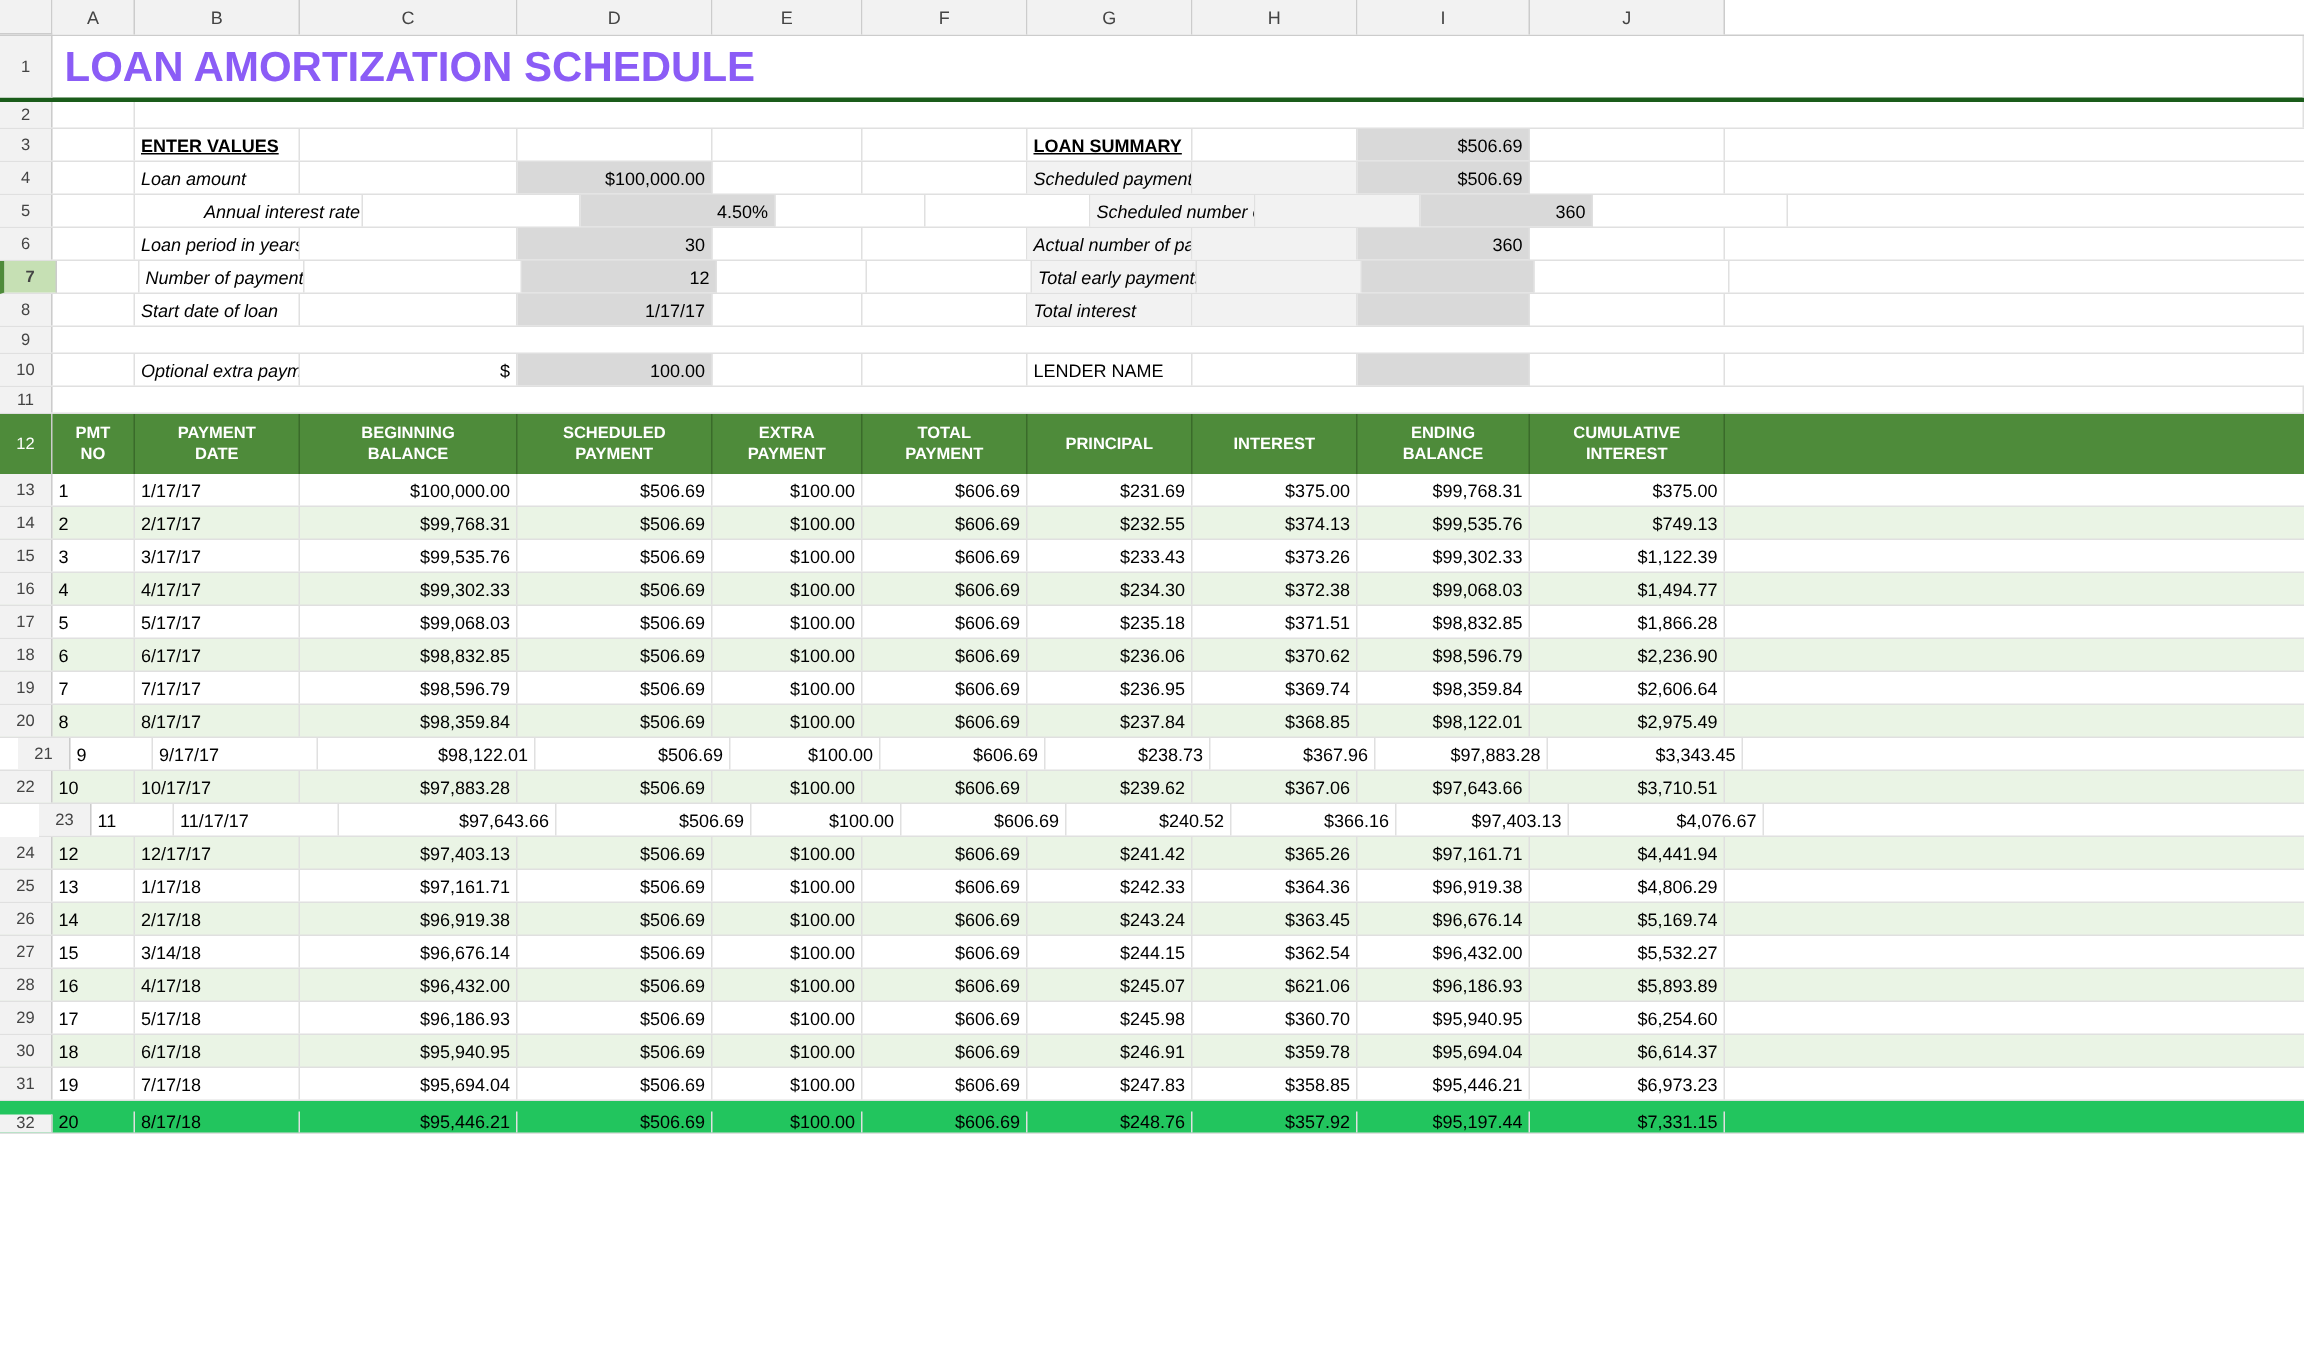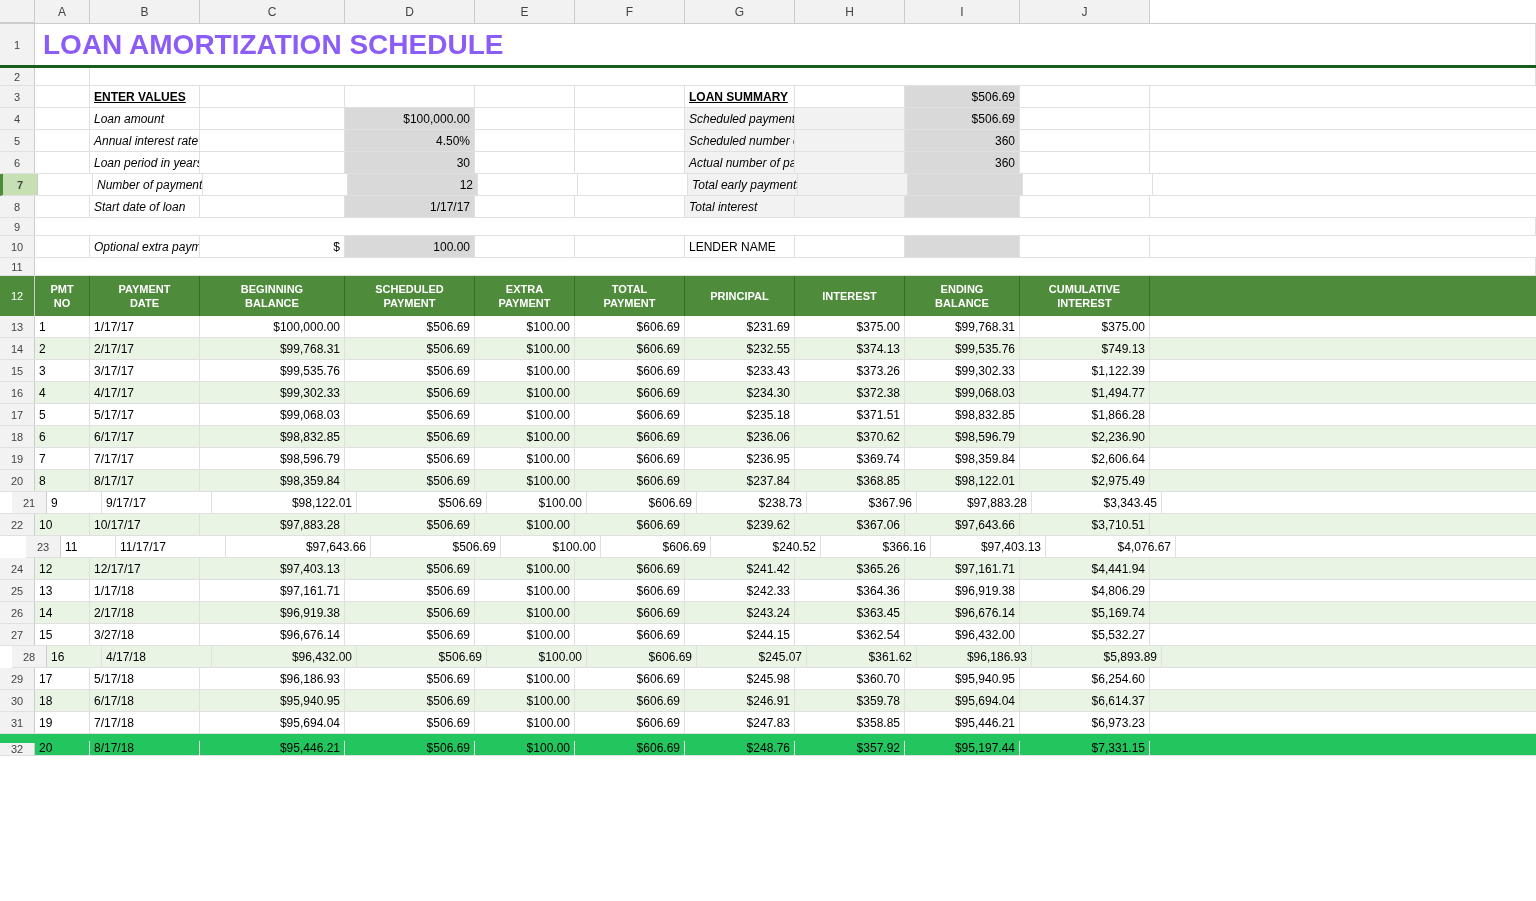--- a/index.html
+++ b/index.html
@@ -187,7 +187,7 @@
   <div class="row">
     <div class="row-num">5</div>
     <div class="cell w-col-a"></div>
-    <div class="cell w-col-b italic" style="font-style:italic;">Annual interest rate</div>
+    <div class="cell w-col-b italic" style="font-style:italic;margin-left:42px;">Annual interest rate</div>
     <div class="cell w-col-c"></div>
     <div class="cell w-col-d right input-bg">4.50%</div>
     <div class="cell w-col-e"></div>

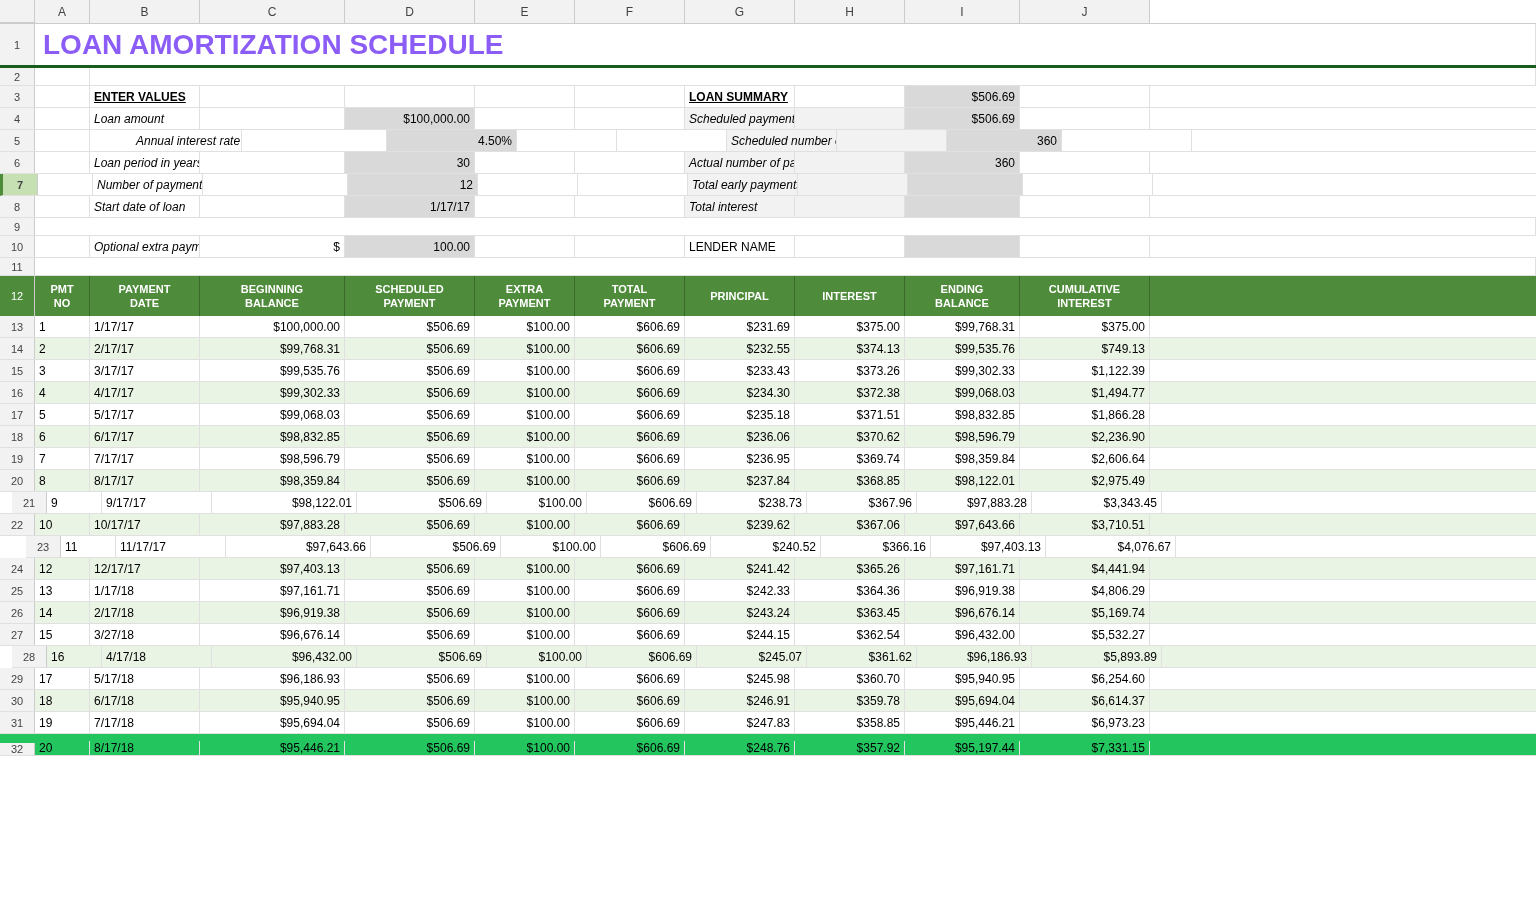--- a/index.html
+++ b/index.html
@@ -464,7 +464,7 @@
       <div class="row" style="background: rgb(255, 255, 255); min-height: 22px; text-align: right;">
     <div class="row-num">27</div>
     <div class="cell w-col-a">15</div>
-    <div class="cell w-col-b">3/27/18</div>
+    <div class="cell w-col-b">3/14/18</div>
     <div class="cell w-col-c right">$96,676.14</div>
     <div class="cell w-col-d right">$506.69</div>
     <div class="cell w-col-e right">$100.00</div>

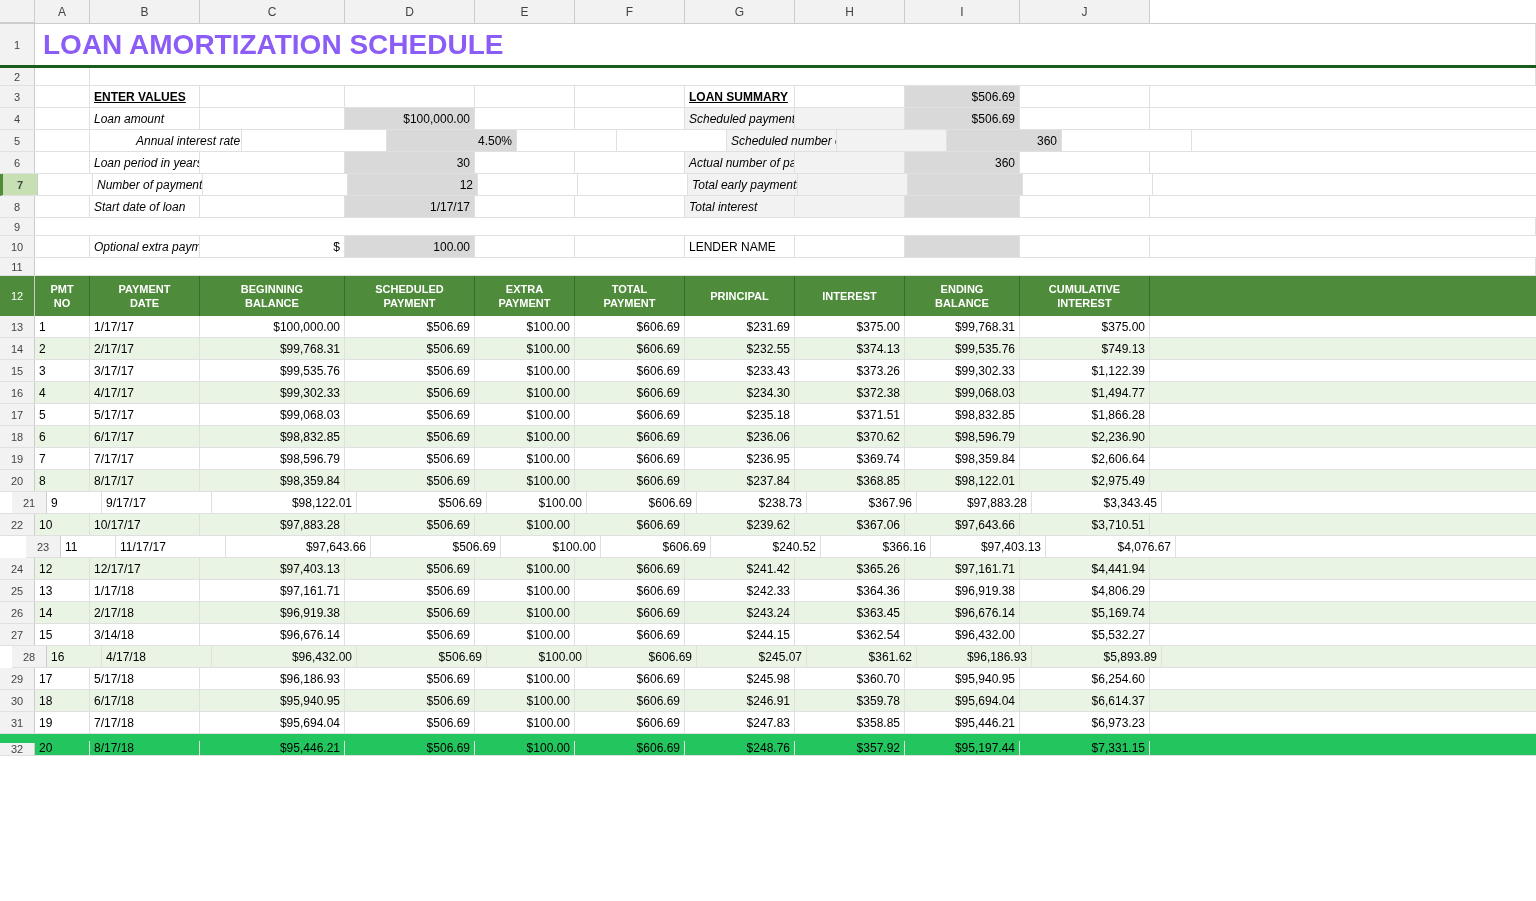--- a/index.html
+++ b/index.html
@@ -474,7 +474,7 @@
     <div class="cell w-col-i right">$96,432.00</div>
     <div class="cell w-col-j right">$5,532.27</div>
   </div>
-      <div class="row" style="background: rgb(234, 244, 229); min-height: 22px; margin-left: 12px;">
+      <div class="row" style="background: rgb(234, 244, 229); min-height: 22px;">
     <div class="row-num">28</div>
     <div class="cell w-col-a">16</div>
     <div class="cell w-col-b">4/17/18</div>

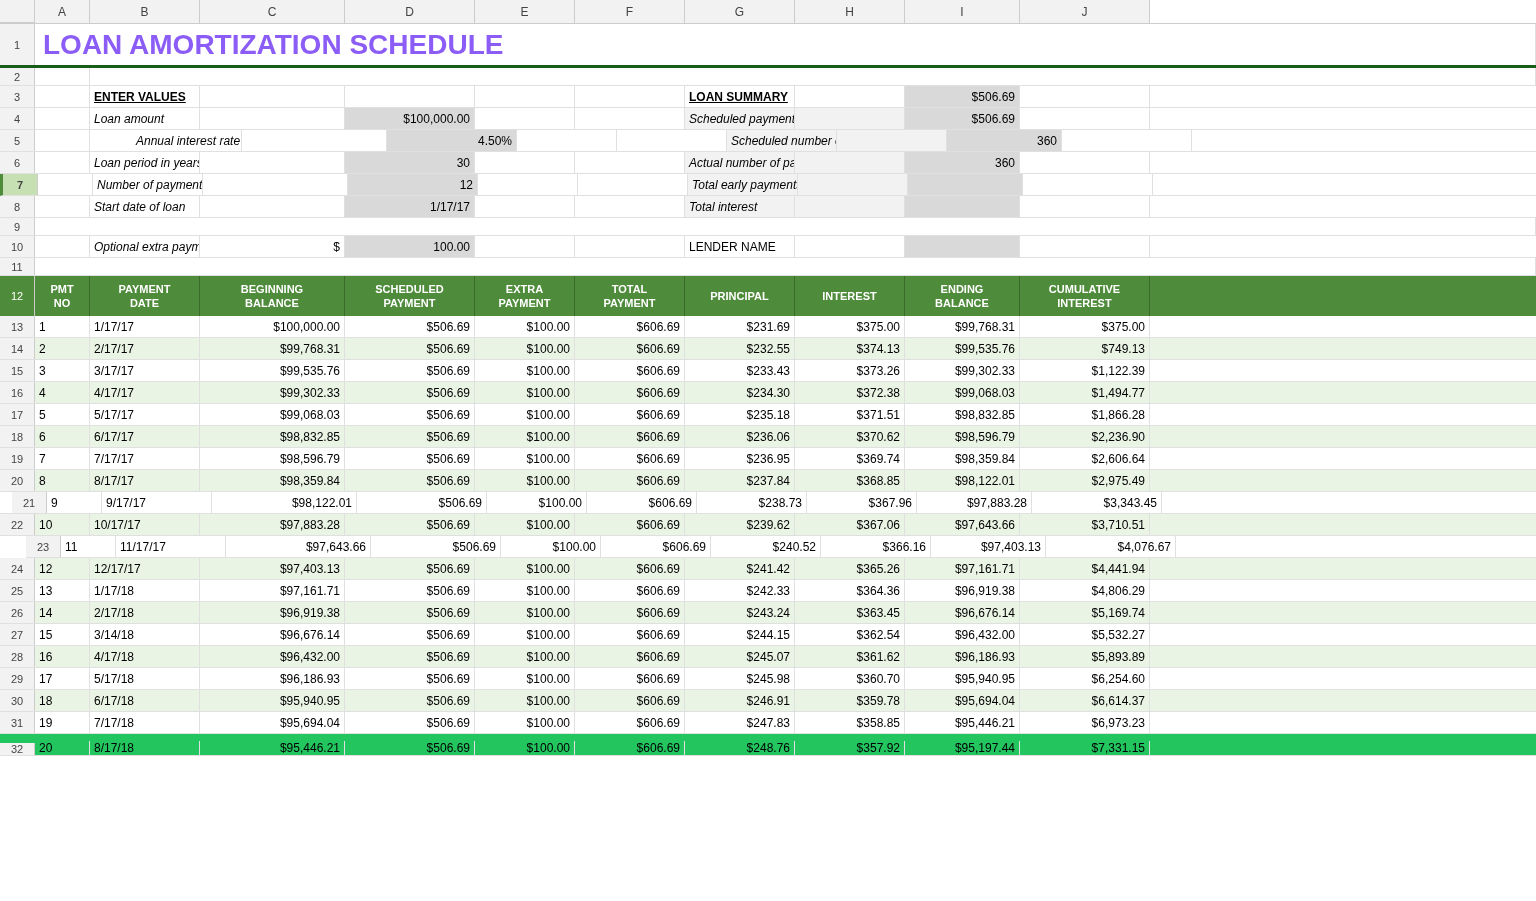--- a/index.html
+++ b/index.html
@@ -483,7 +483,7 @@
     <div class="cell w-col-e right">$100.00</div>
     <div class="cell w-col-f right">$606.69</div>
     <div class="cell w-col-g right">$245.07</div>
-    <div class="cell w-col-h right">$361.62</div>
+    <div class="cell w-col-h right">$621.06</div>
     <div class="cell w-col-i right">$96,186.93</div>
     <div class="cell w-col-j right">$5,893.89</div>
   </div>

